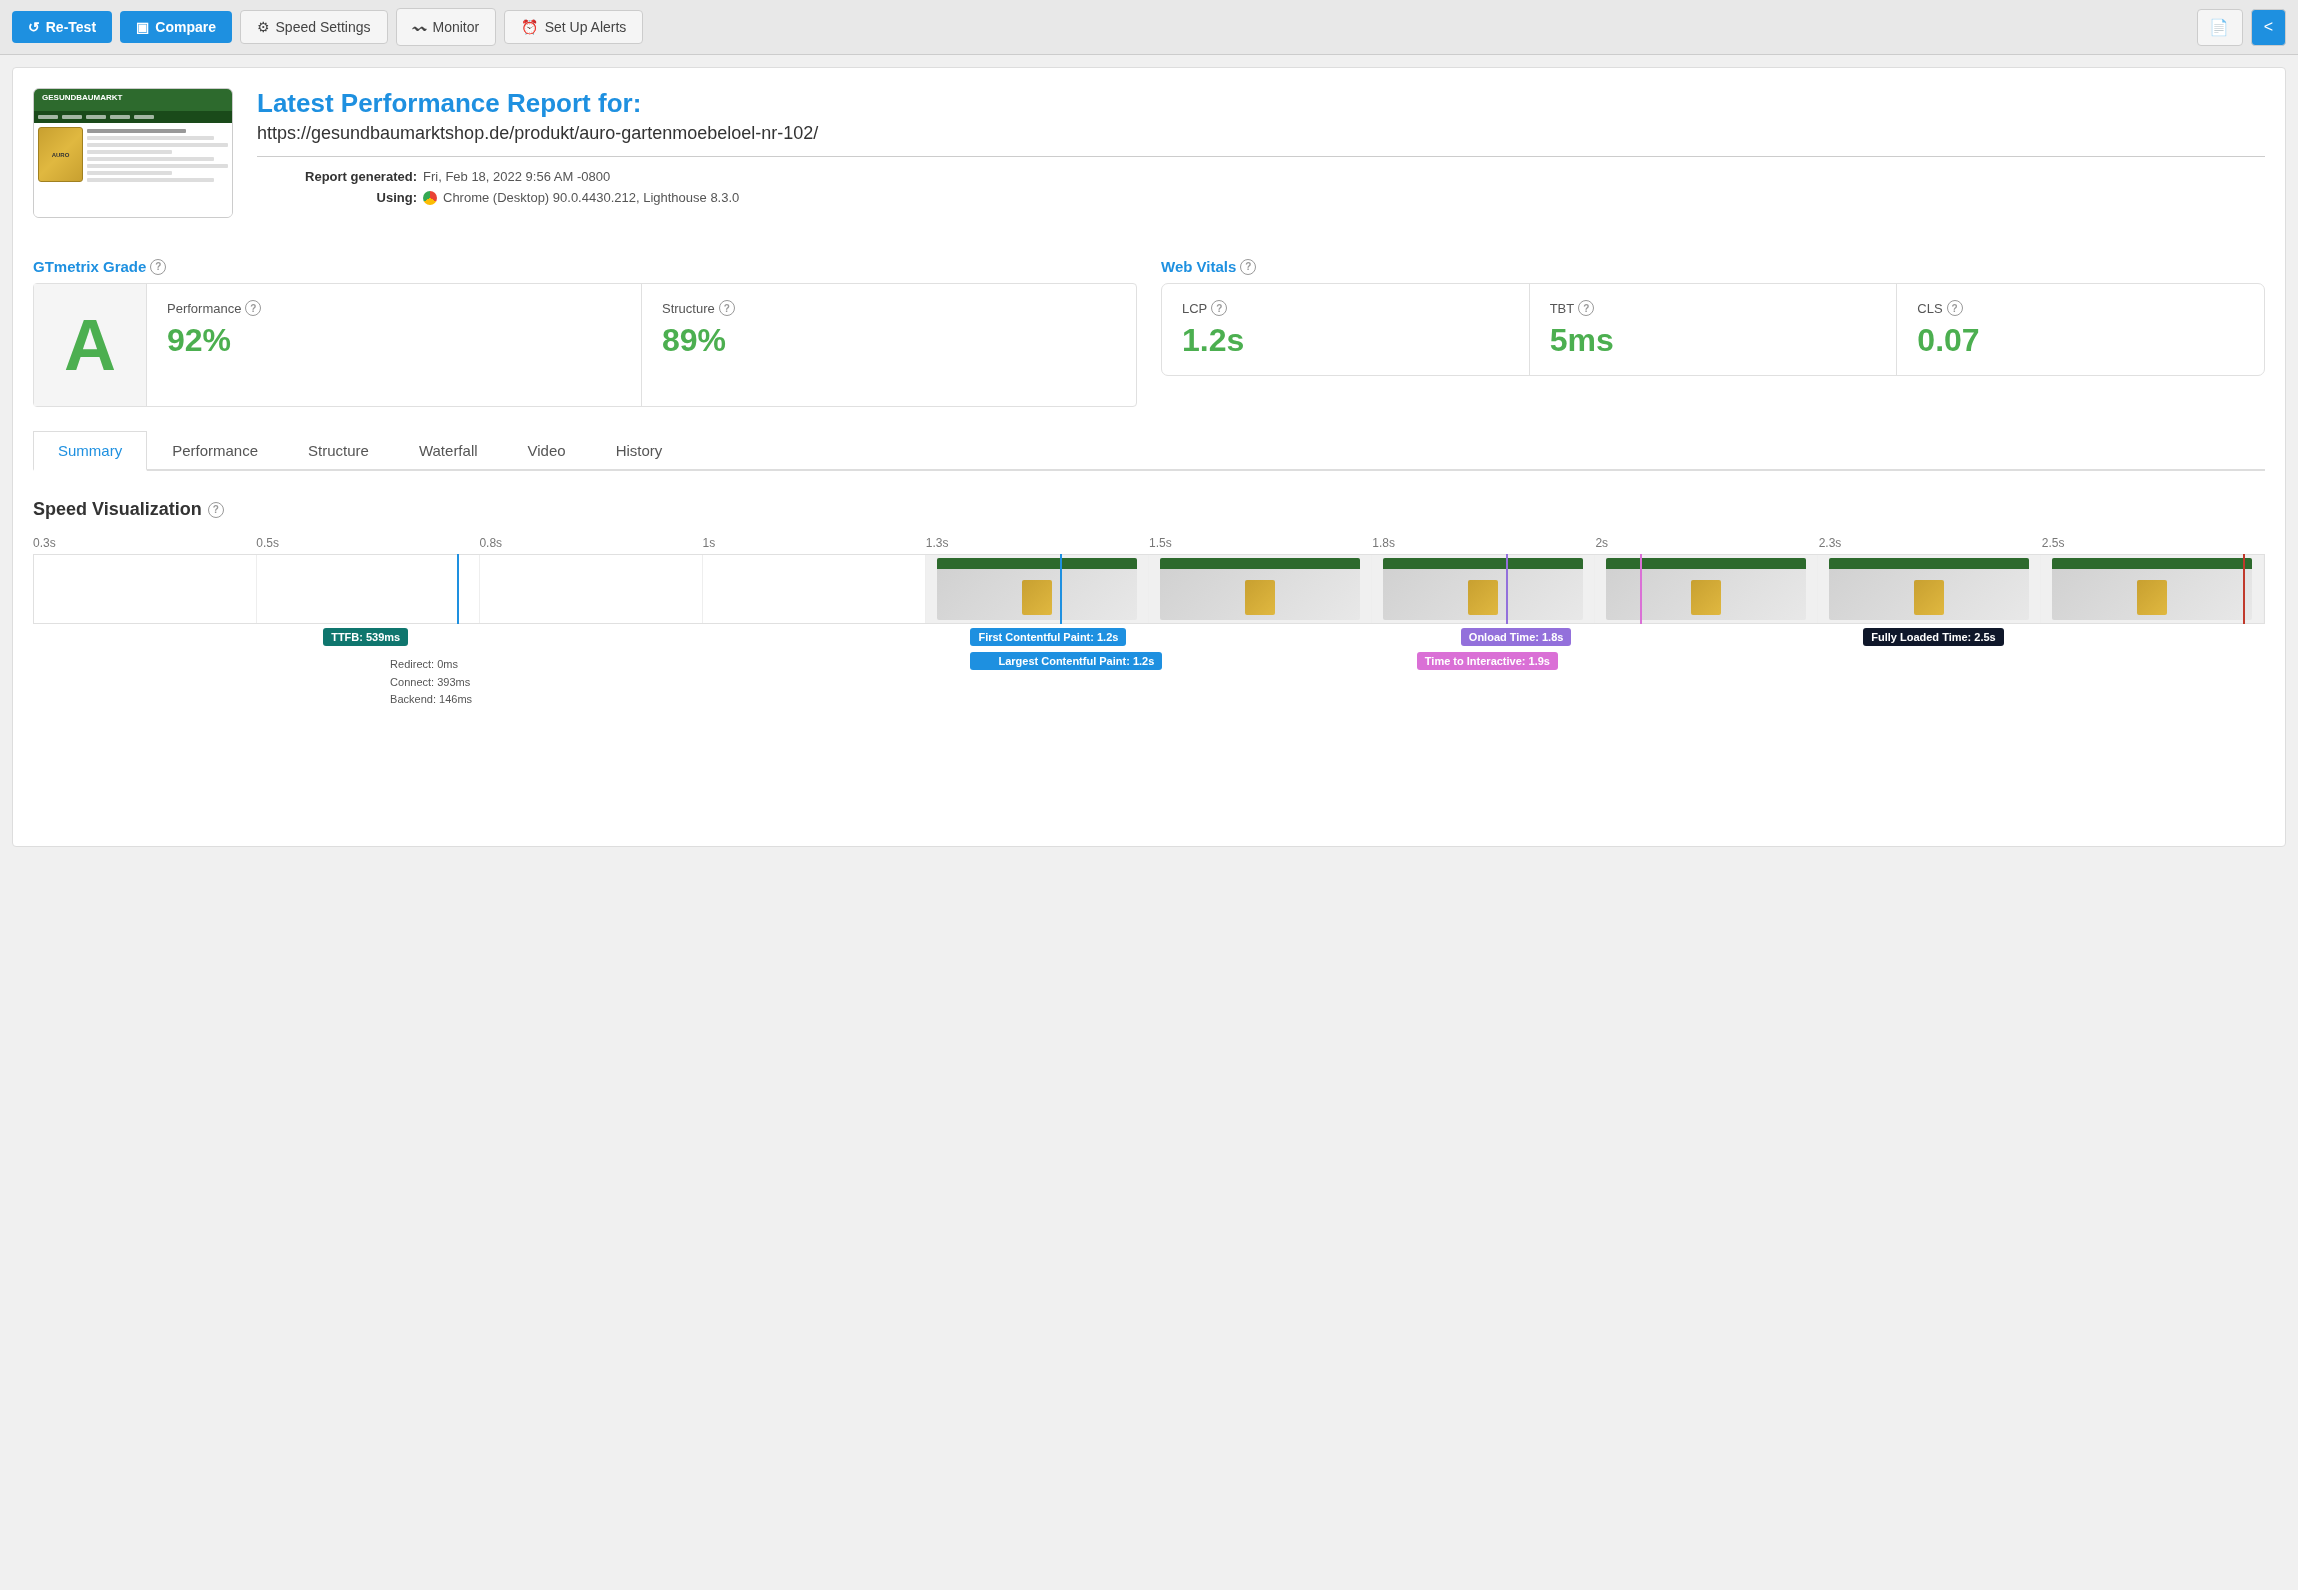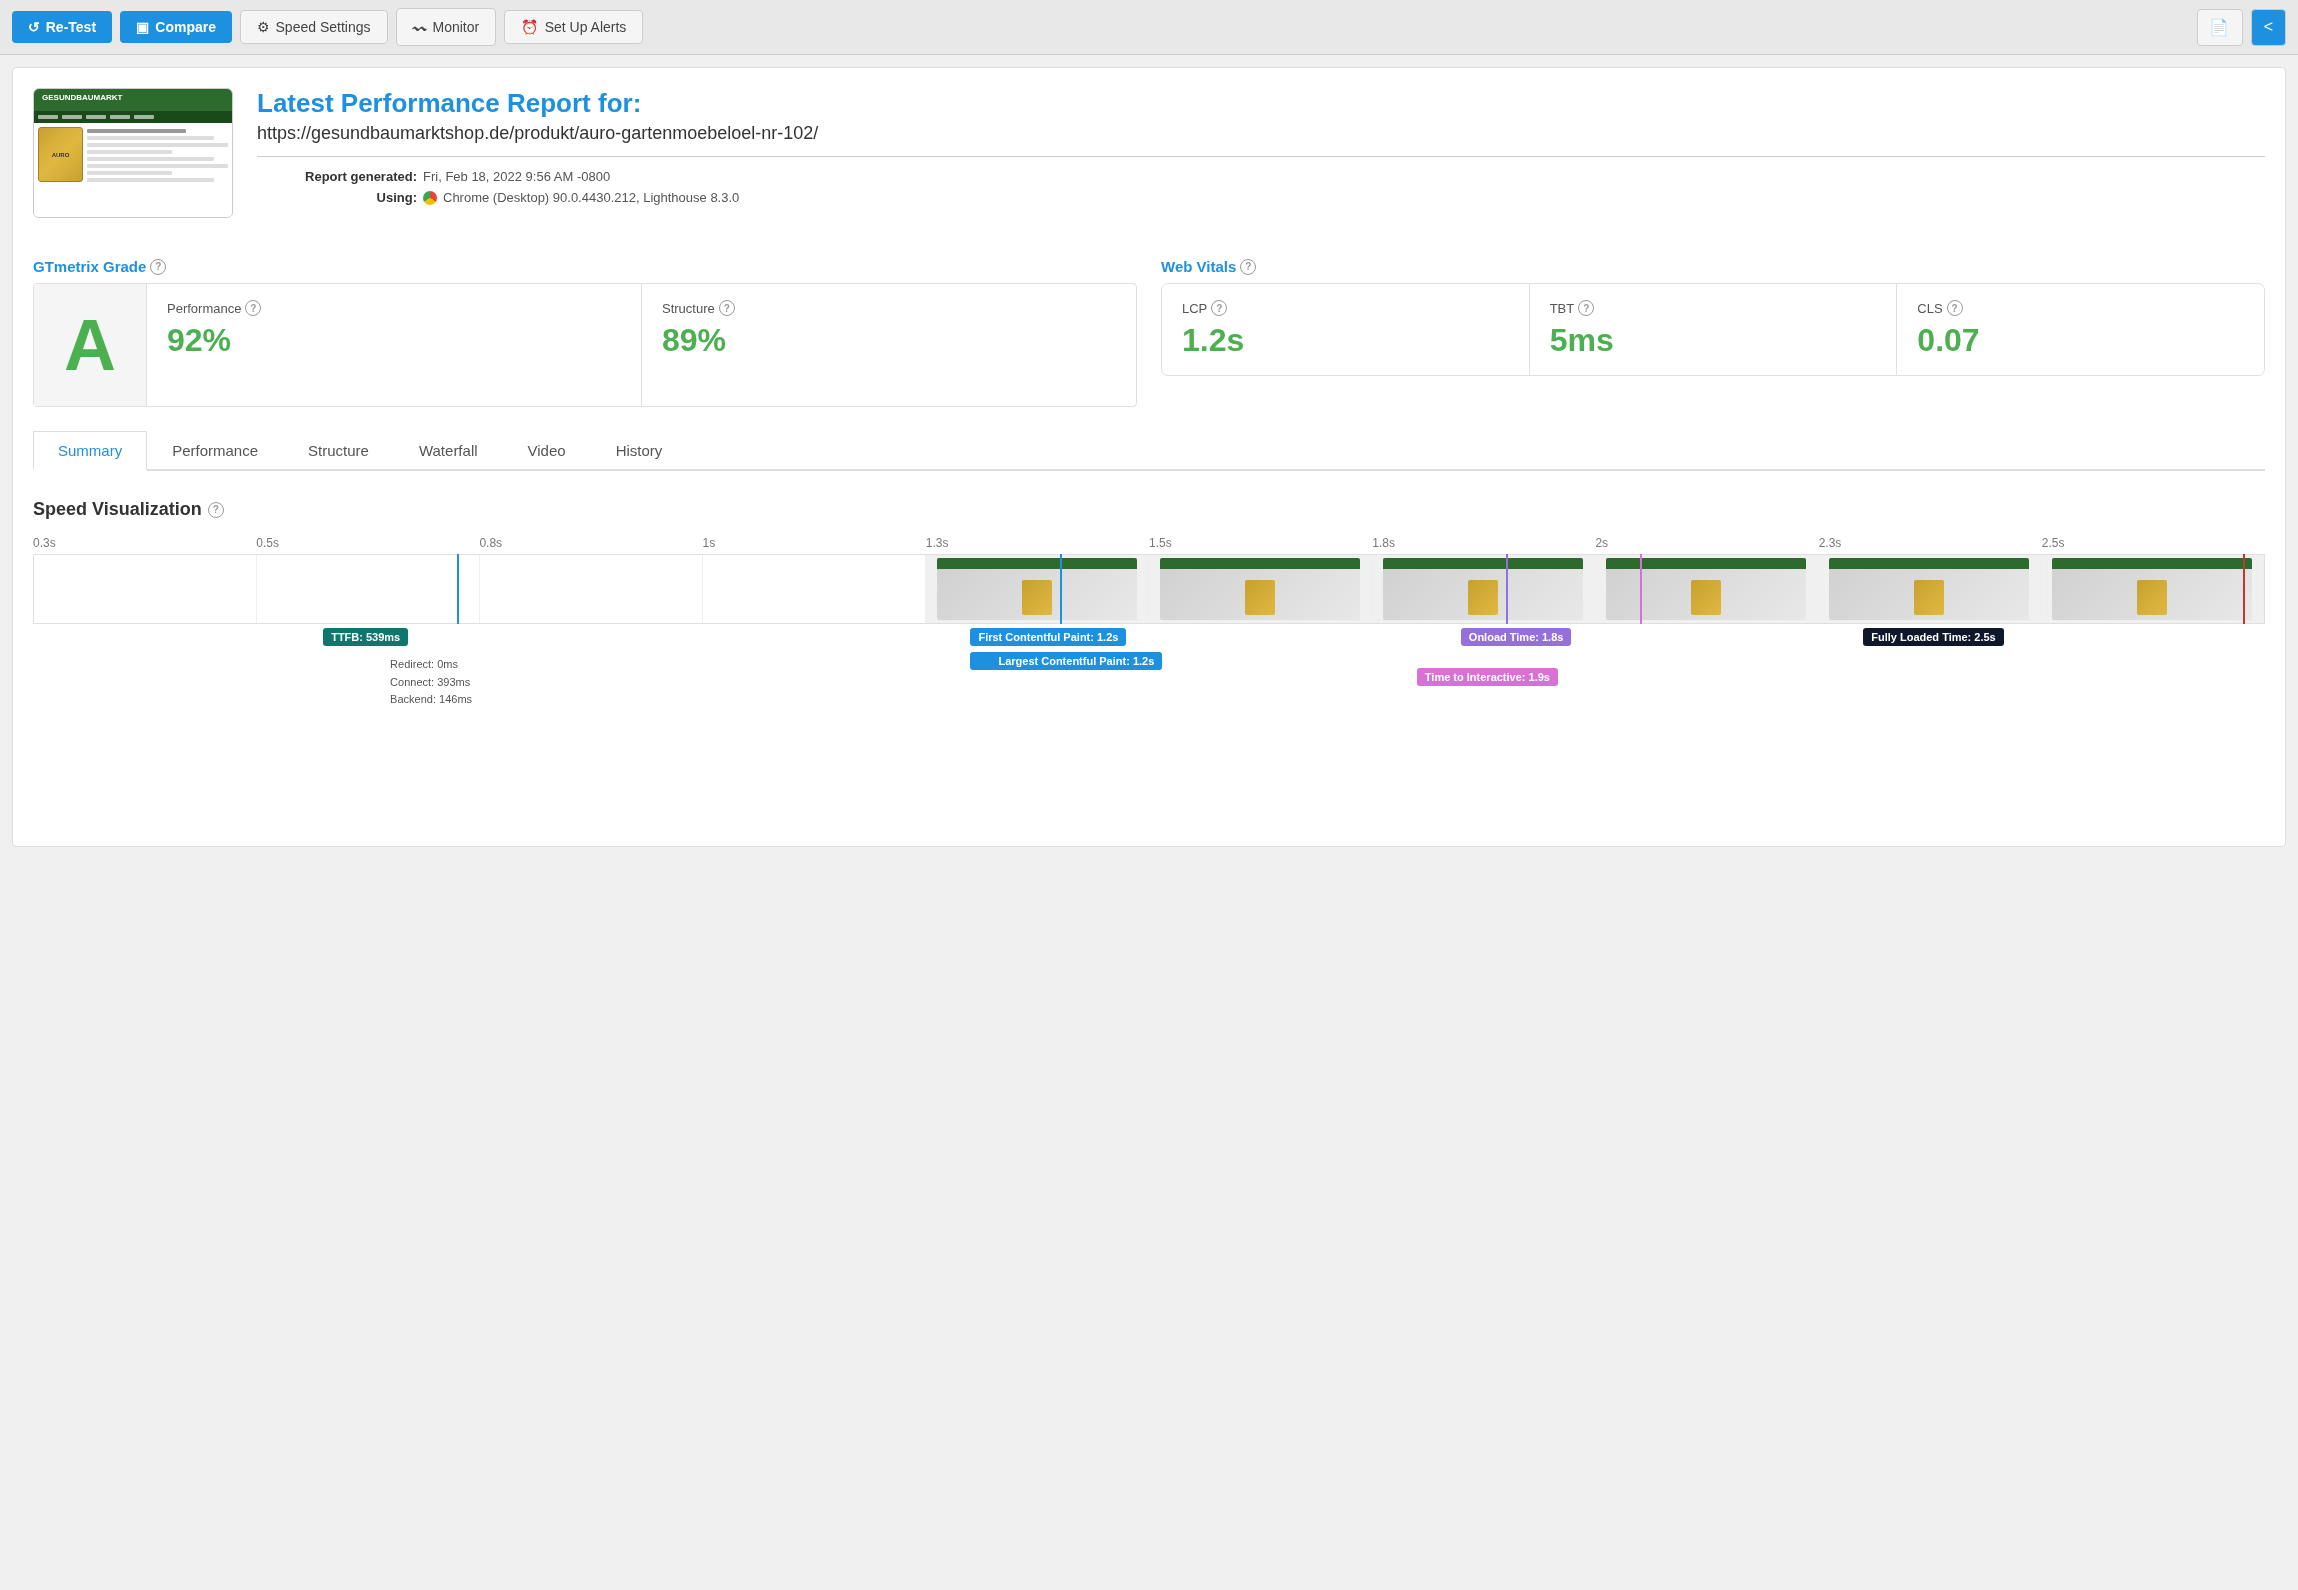--- a/index.html
+++ b/index.html
@@ -402,7 +402,7 @@
     .ann-fcp { background: #1e90e0; top: 0; }
     .ann-lcp { background: #1e90e0; top: 24px; padding-left: 28px; }
     .ann-onload { background: #9370db; top: 0; }
-    .ann-tti { background: #da70d6; top: 40px; }
+    .ann-tti { background: #da70d6; top: 24px; }
     .ann-fully { background: #0f172a; top: 0; }
 
     .ttfb-detail {

